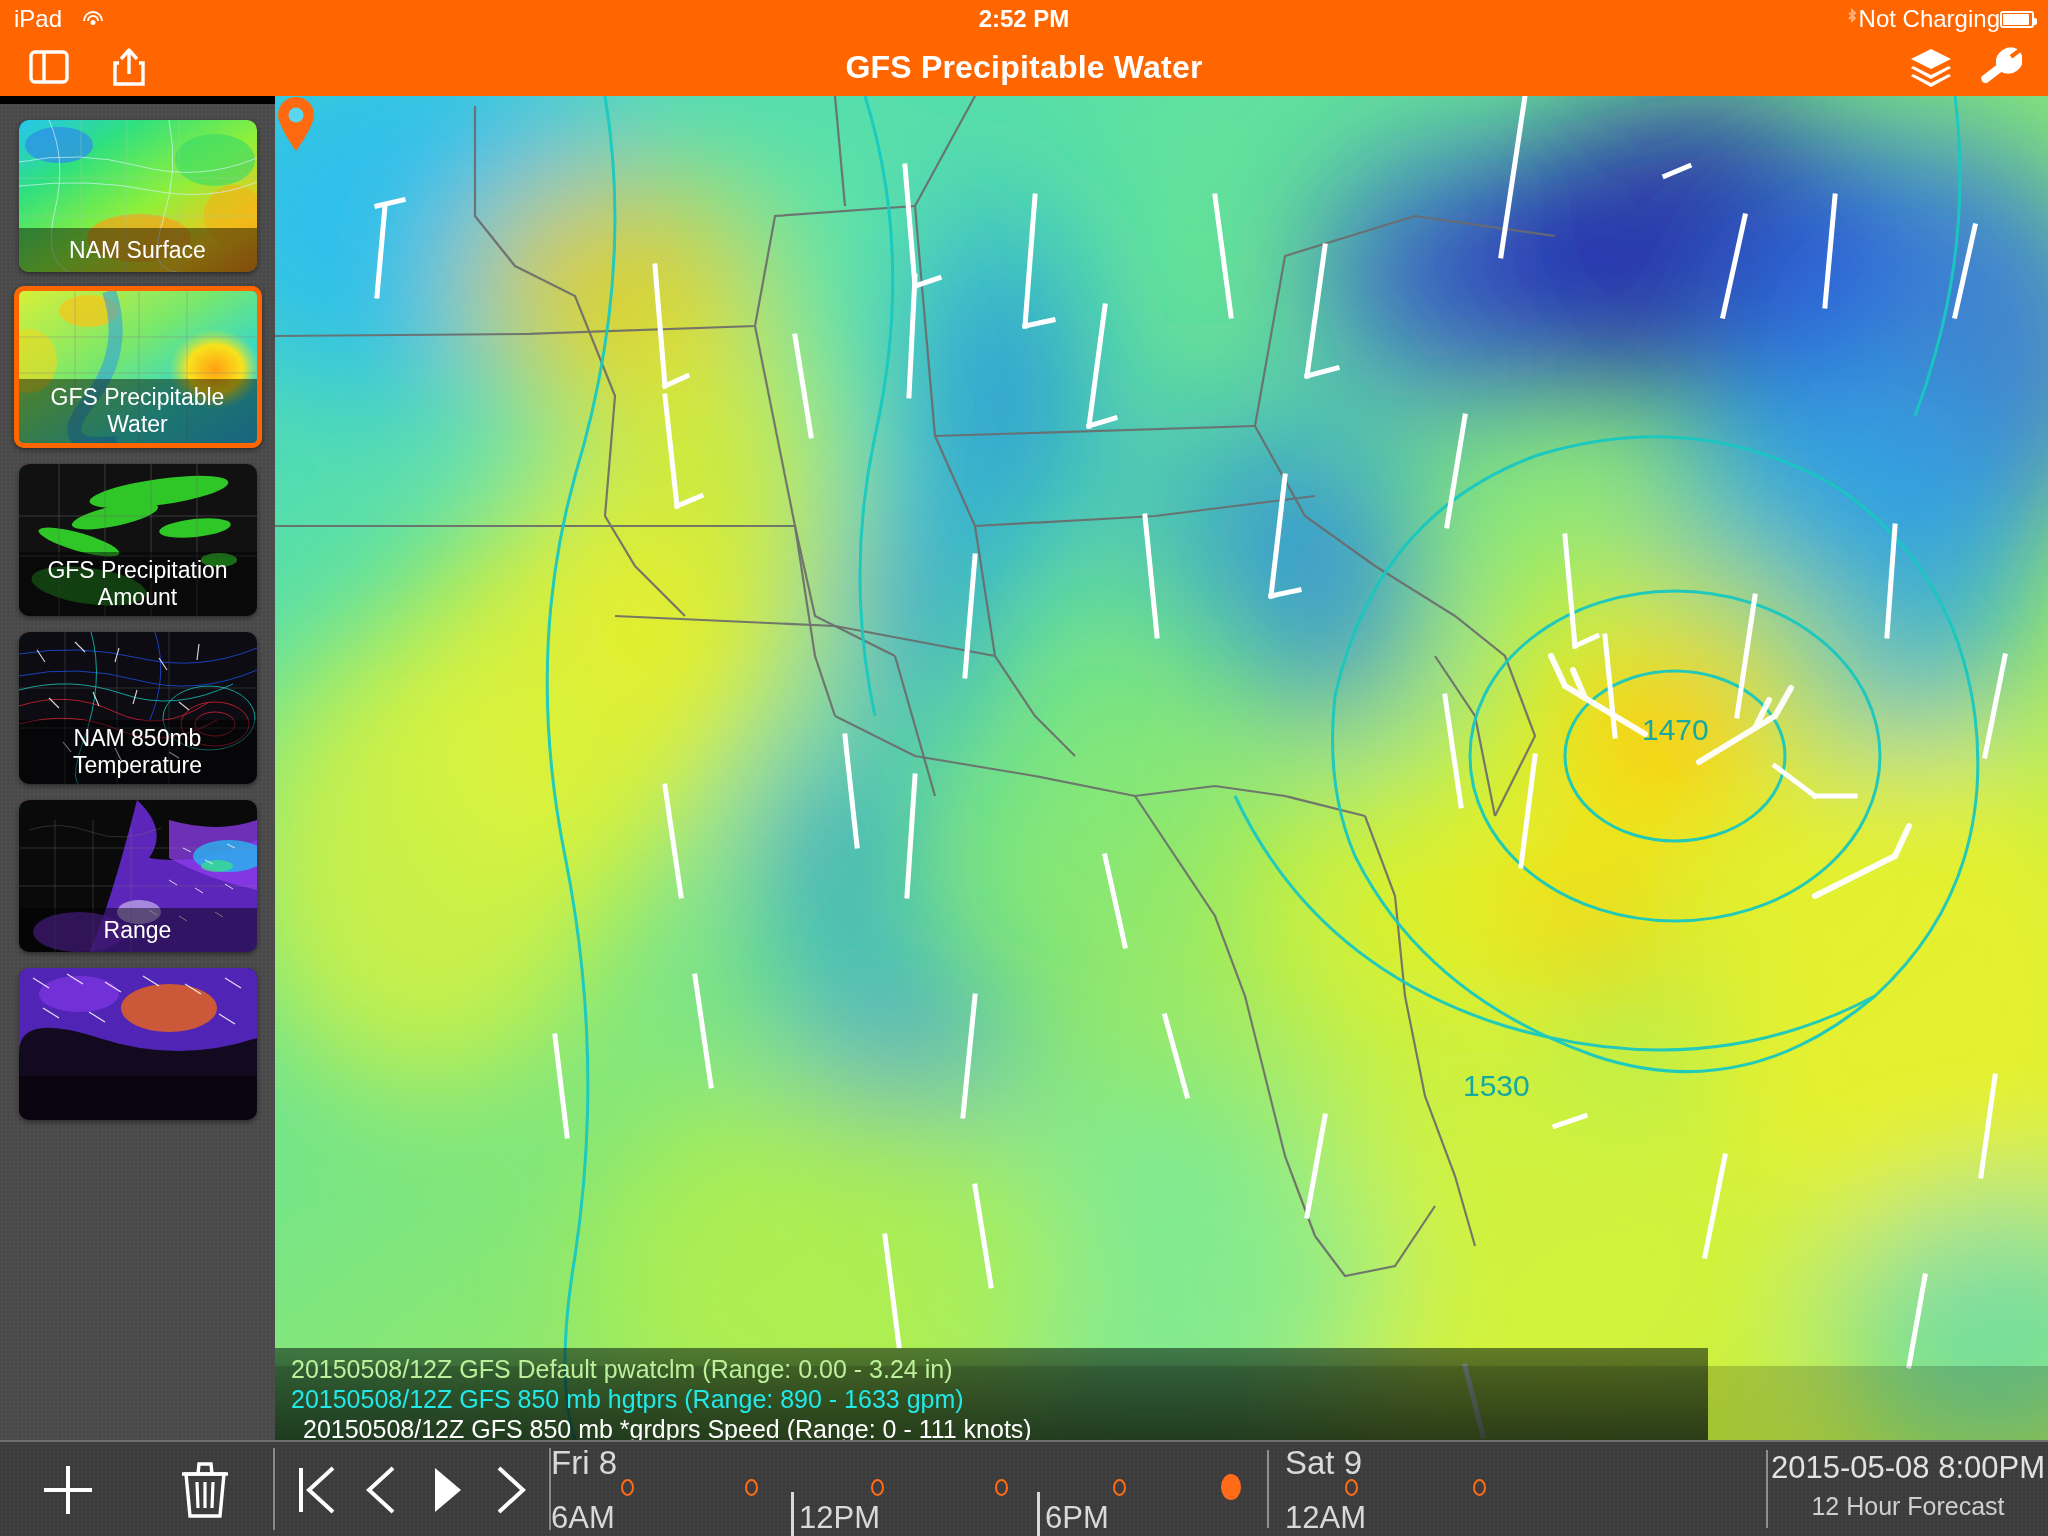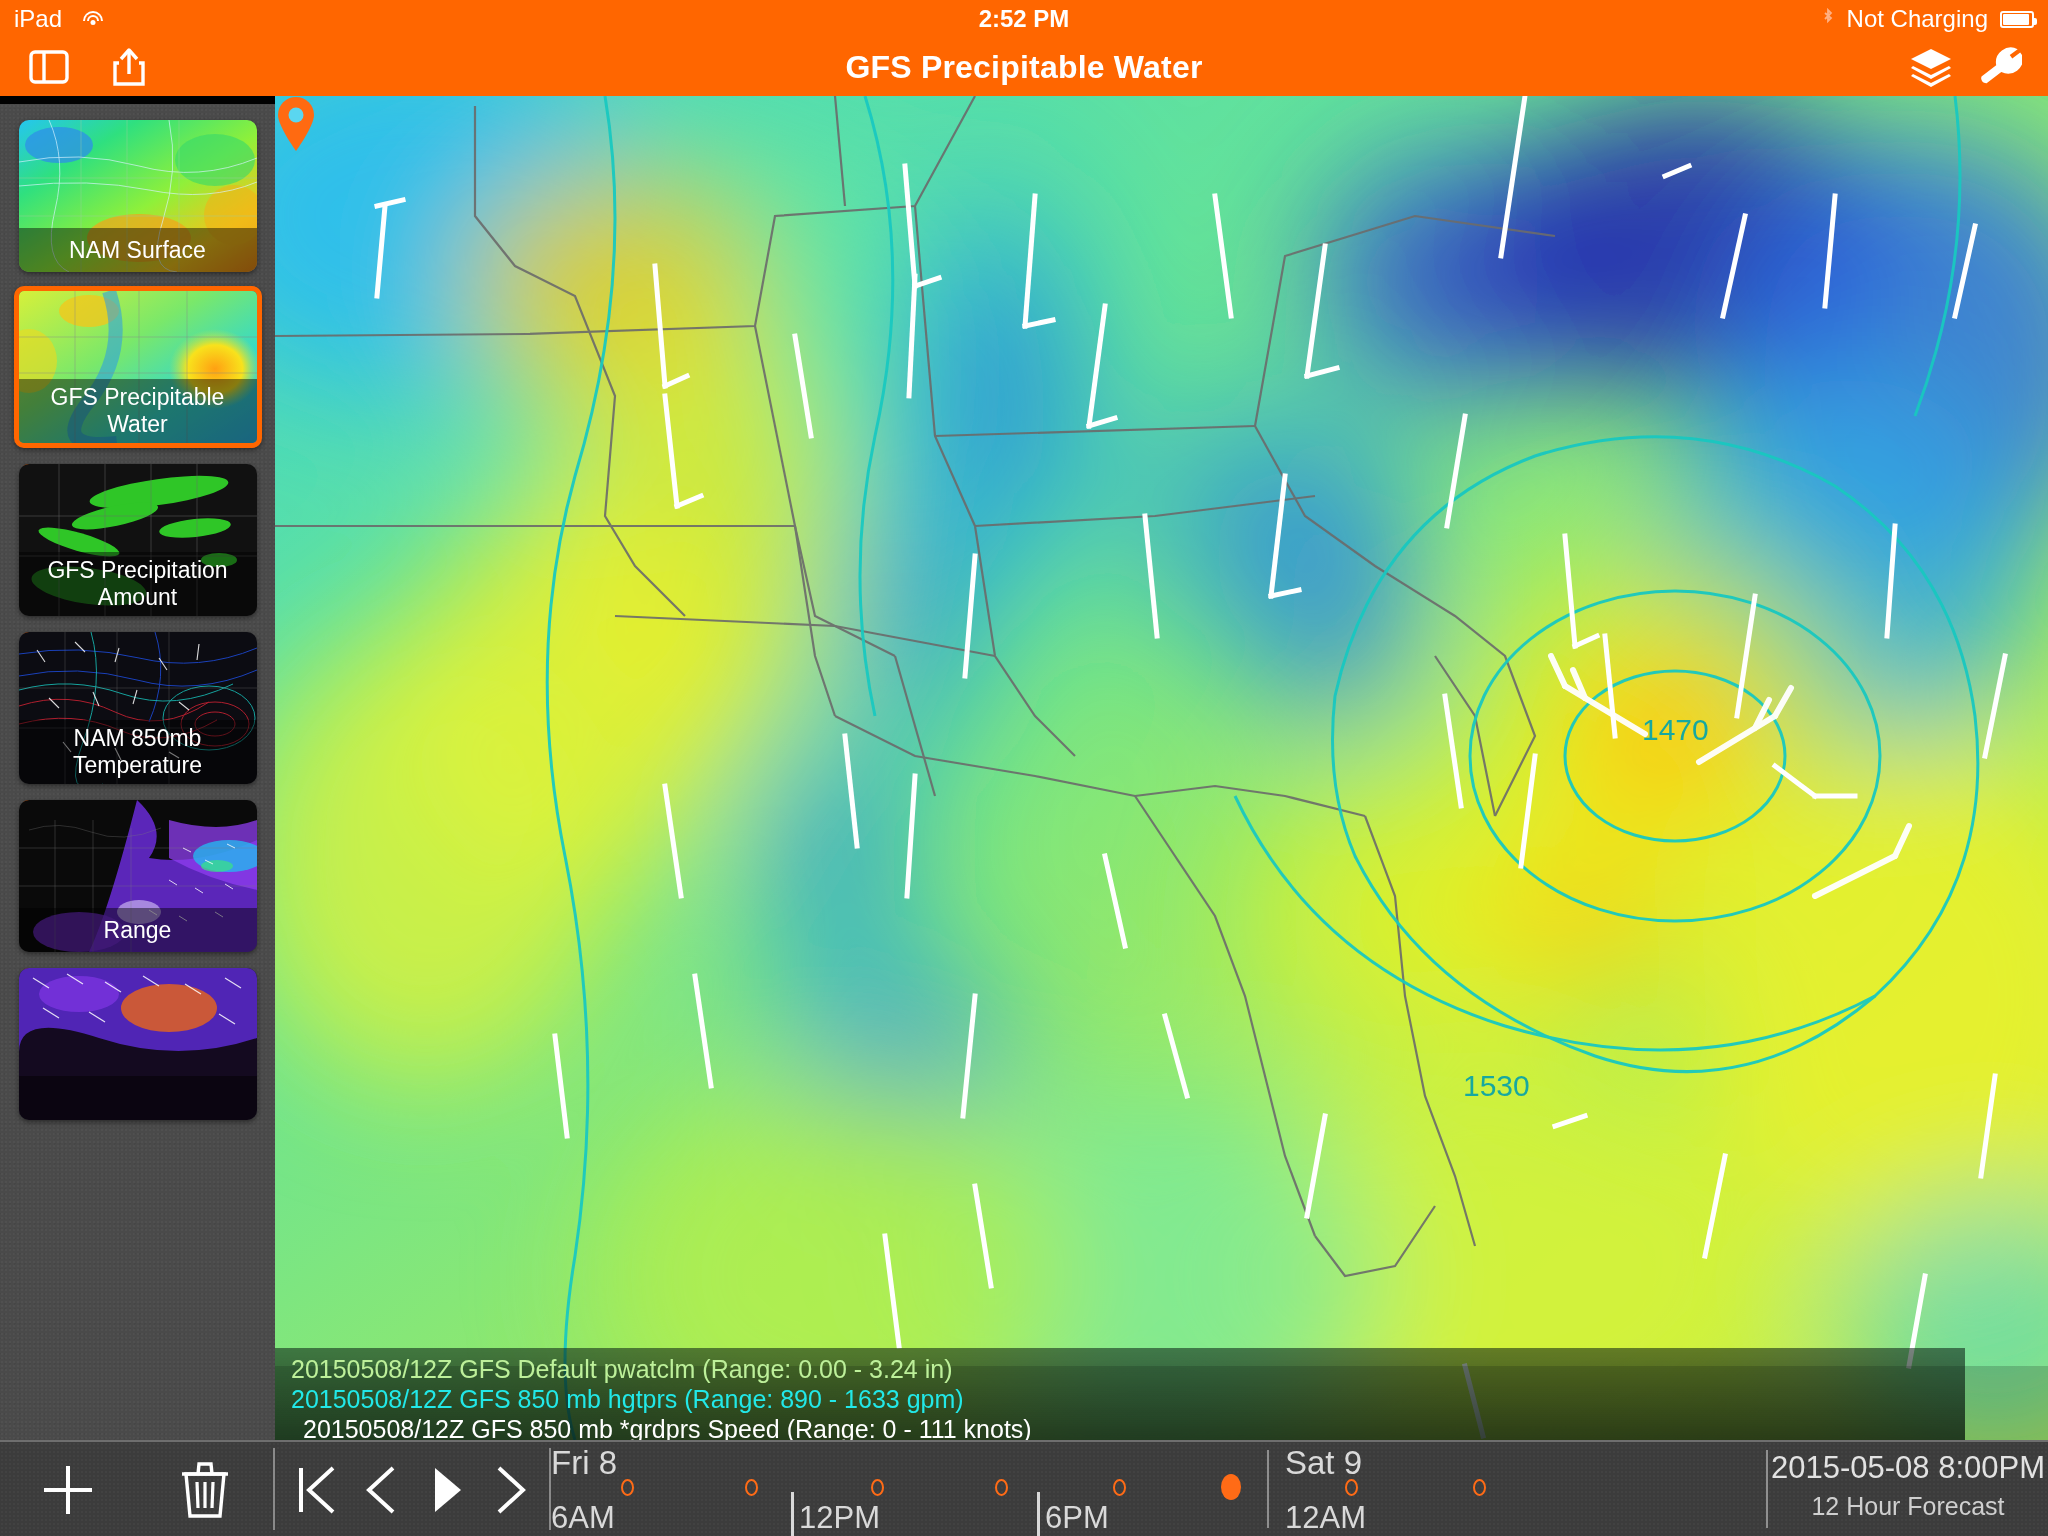--- a/index.html
+++ b/index.html
@@ -13,7 +13,7 @@
     background:#FF6600; color:#fff; font-size:24px; }
   .sb-left{ position:absolute; left:14px; top:5px; display:flex; align-items:center; gap:20px; }
   .sb-center{ position:absolute; left:0; top:5px; width:100%; text-align:center; font-weight:600;}
-  .sb-right{ position:absolute; right:14px; top:5px; display:flex; align-items:center; gap:12px;}
+  .sb-right{ position:absolute; right:14px; top:5px; display:flex; align-items:center; gap:0;}
   .wifi-ico{ display:inline-block; width:22px; height:18px; position:relative; }
   .wifi-ico i{ position:absolute; left:50%; border:2px solid #fff; border-bottom:none;
      border-radius:50% 50% 0 0 / 100% 100% 0 0; transform:translateX(-50%); }

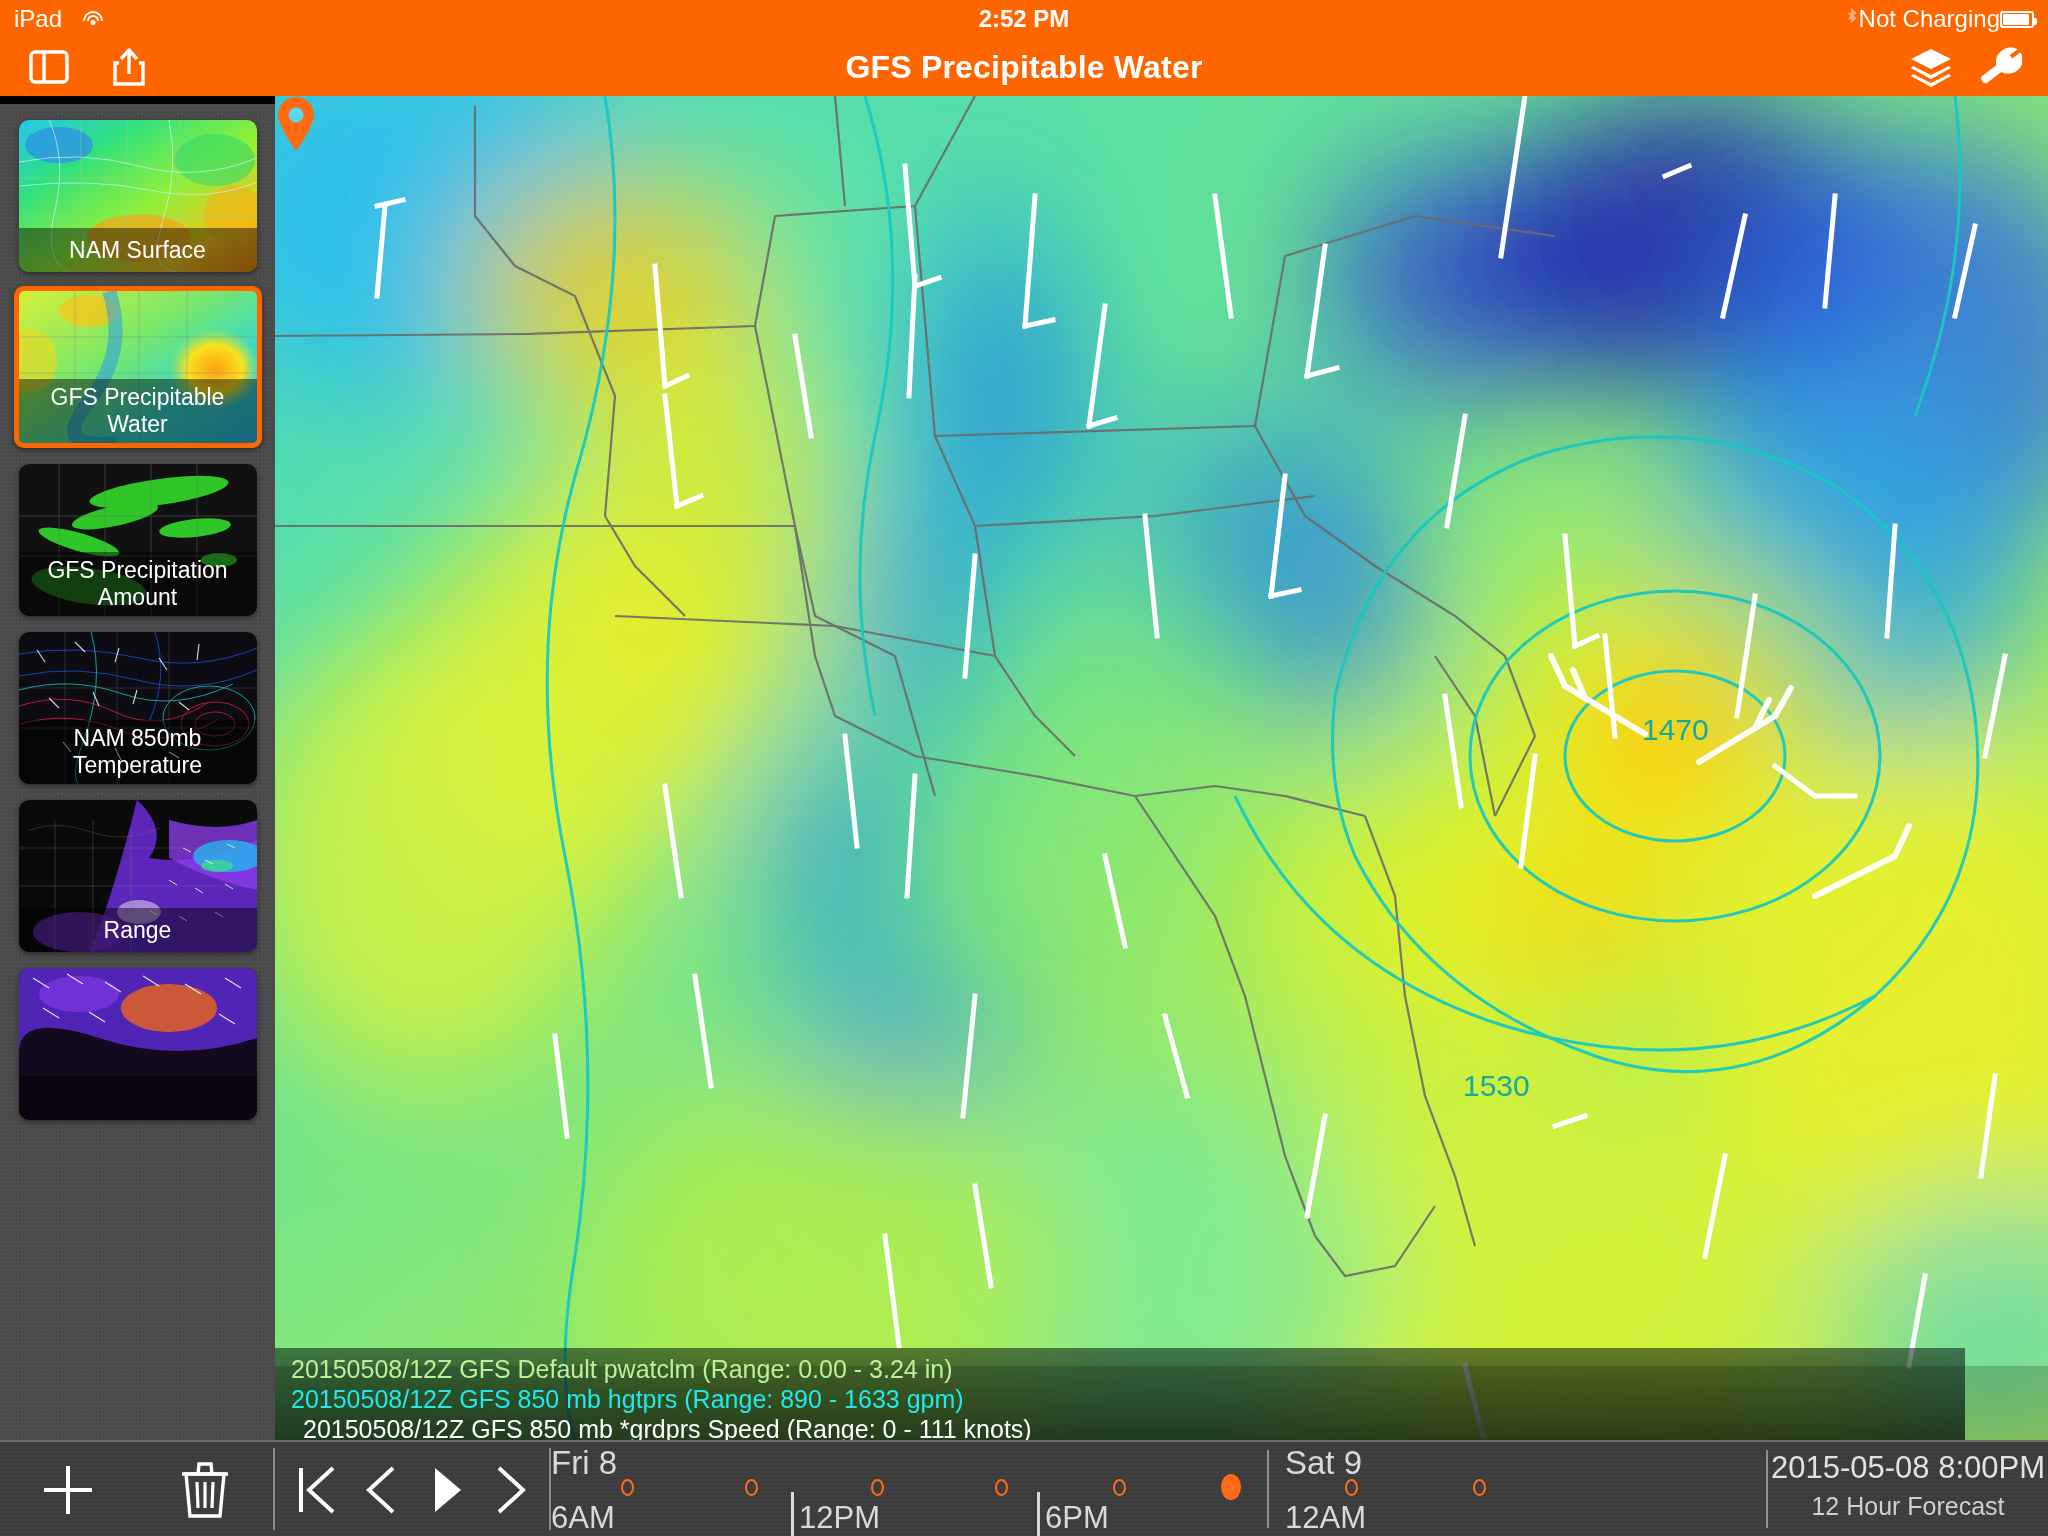--- a/index.html
+++ b/index.html
@@ -60,7 +60,7 @@
   .pin{ position:absolute; left:402px; top:155px; width:42px; height:56px; }
 
   
-  .legend{ position:absolute; left:275px; bottom:96px; width:1690px; height:92px;
+  .legend{ position:absolute; left:275px; bottom:96px; width:1433px; height:92px;
      background:linear-gradient(180deg, rgba(8,28,18,.55), rgba(8,22,14,.78));
      padding:6px 14px 0 16px; }
   .legend div{ font-size:25px; line-height:30px; white-space:nowrap; }

